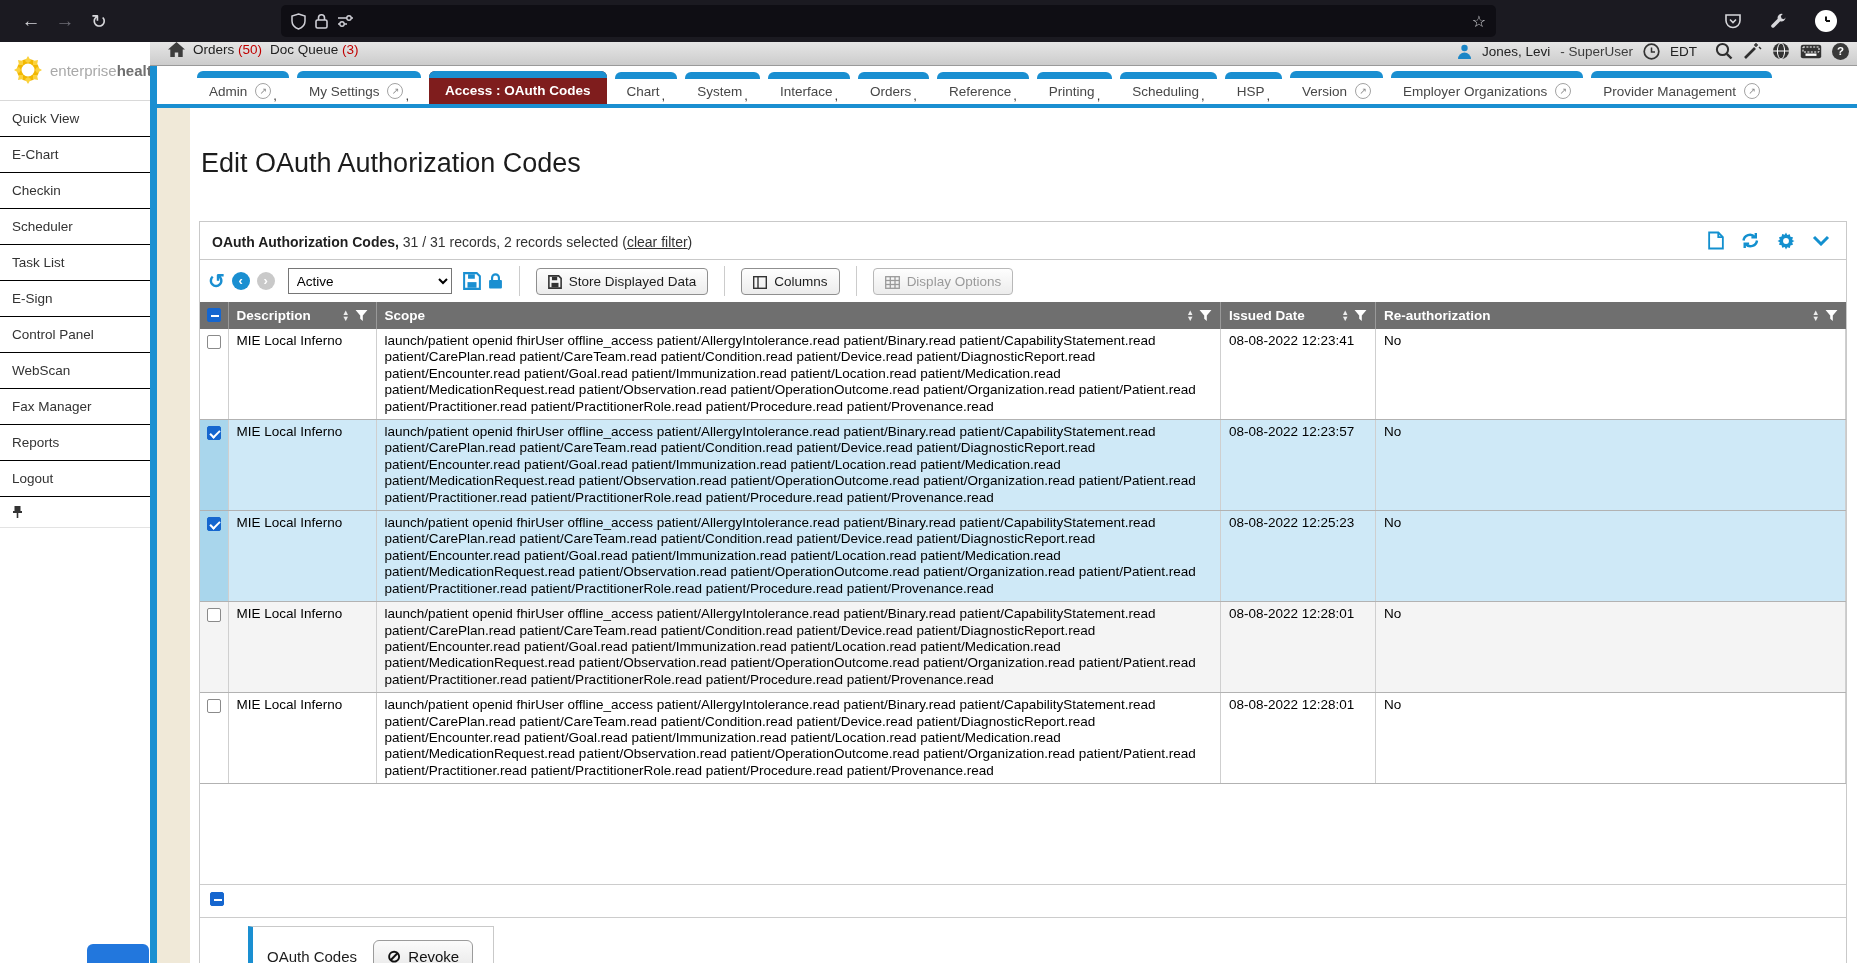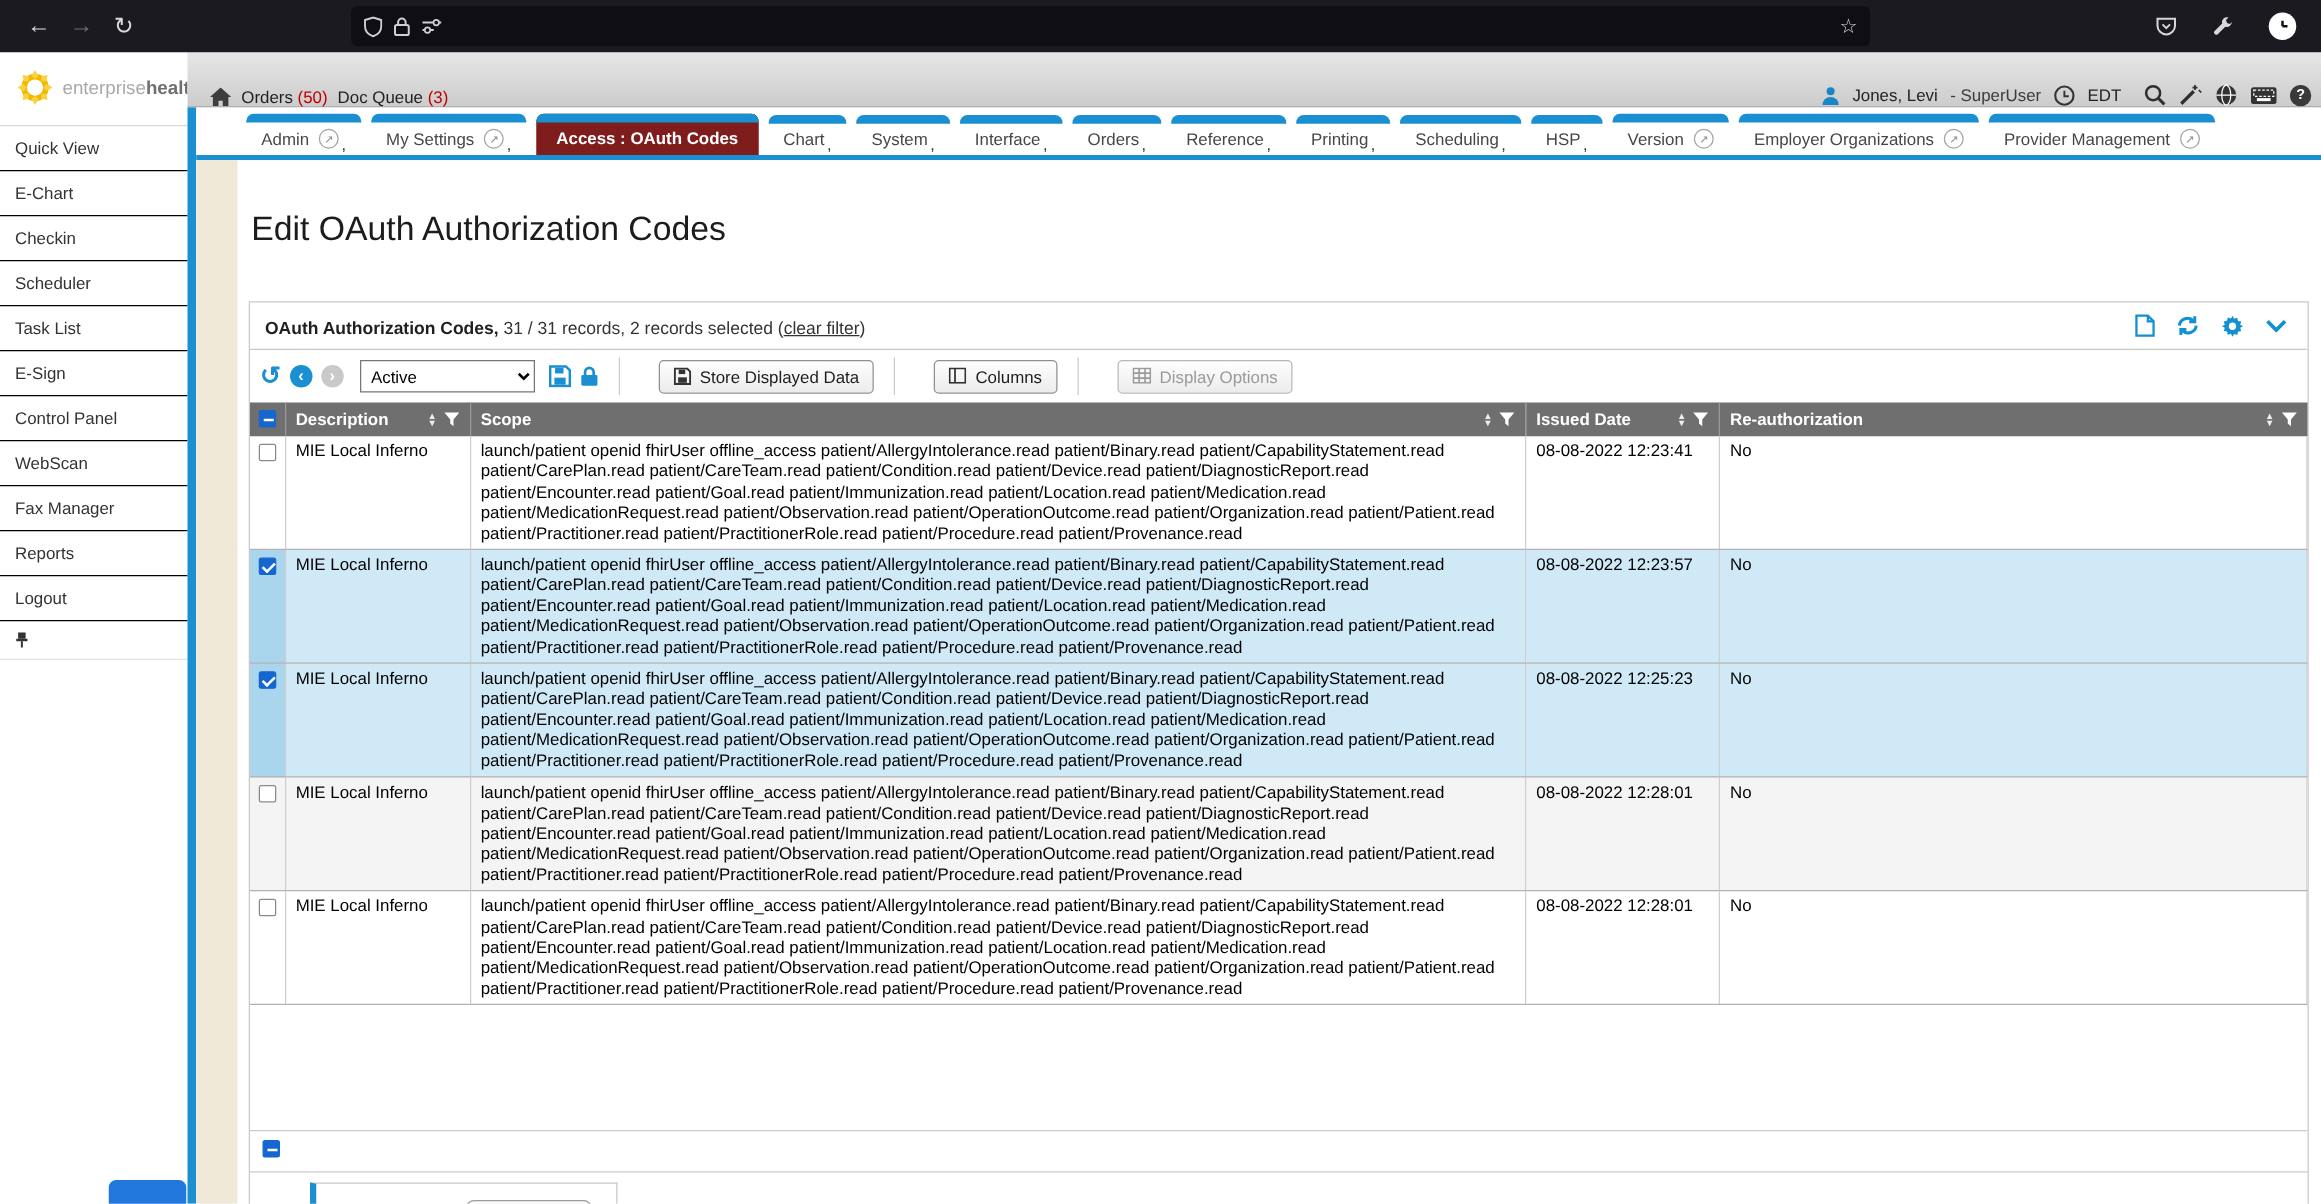--- a/index.html
+++ b/index.html
@@ -32,8 +32,8 @@
   .pin-row { padding:8px 12px; border-bottom:1px solid #e3e3e3; cursor:pointer; }
 
   .right-col { flex:1; display:flex; flex-direction:column; min-width:0; }
-  .app-header { height:44px; background:linear-gradient(#e6e6e6,#cccccc);
-    border-bottom:1px solid #9a9a9a; display:flex; align-items:flex-end;
+  .app-header { height:24px; background:linear-gradient(#e6e6e6,#cccccc);
+    border-bottom:1px solid #9a9a9a; display:flex; align-items:flex-start;
     padding:0 8px 0 18px; gap:8px; font-size:13.5px; color:#222; }
   .hdr-link { cursor:pointer; }
   .red { color:#c00000; }

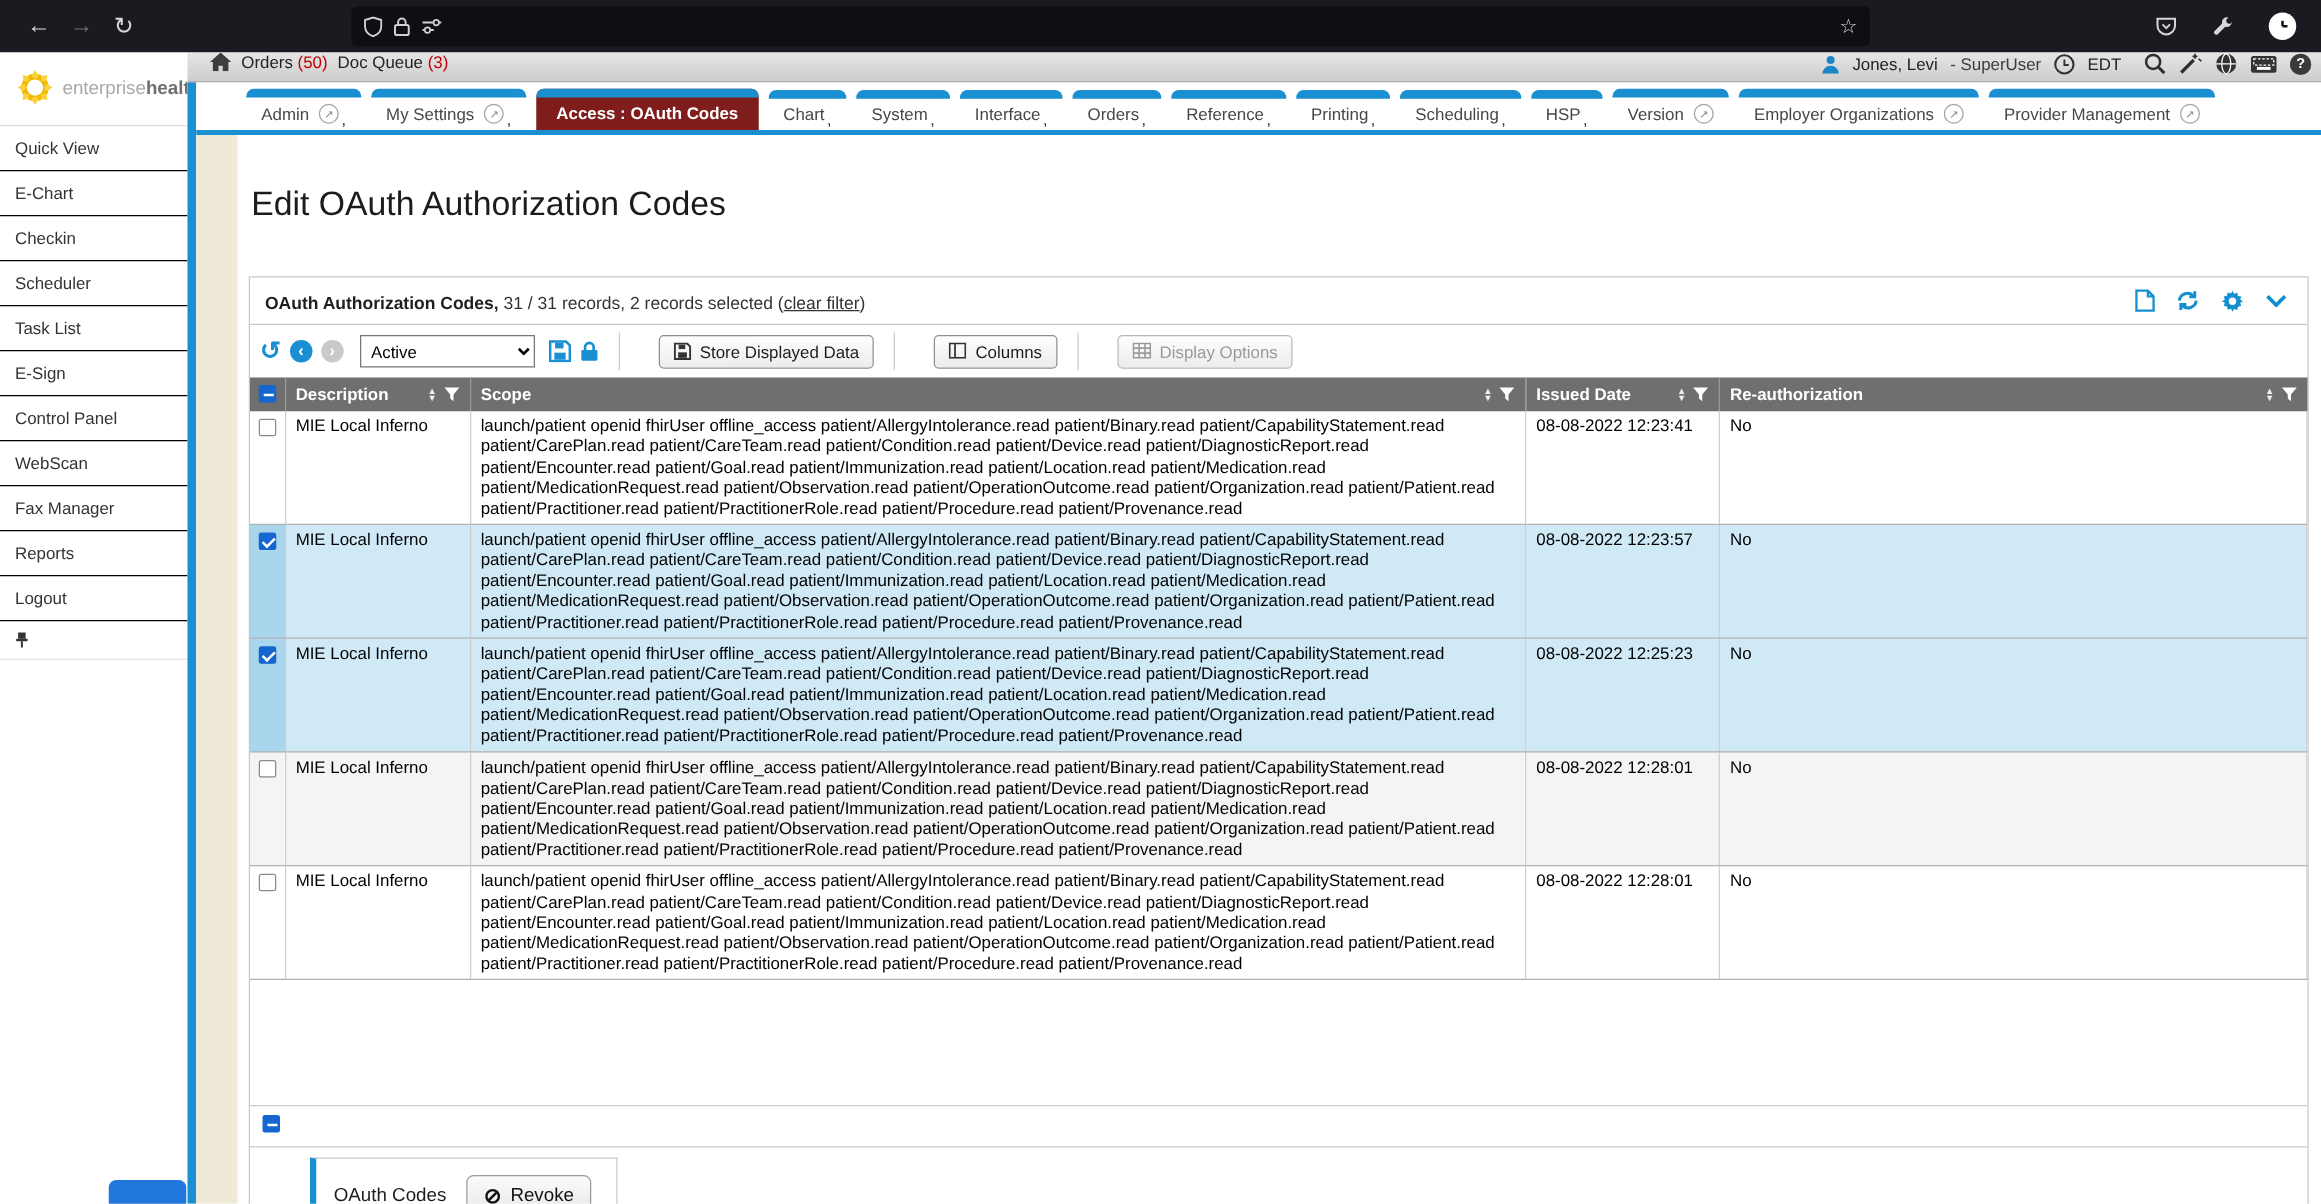--- a/index.html
+++ b/index.html
@@ -79,7 +79,7 @@
     font-size:13px; font-weight:bold; display:flex; align-items:center;
     justify-content:center; cursor:pointer; line-height:1; padding-bottom:2px; }
   .circ.dim { background:#c9c9c9; cursor:default; }
-  .tbar select { width:140px; height:26px; border:1px solid #767676; font-size:13.5px;
+  .tbar select { width:164px; height:26px; border:1px solid #767676; font-size:13.5px;
     font-family:inherit; padding:0 4px; background:#fff; }
   .vdiv { width:1px; height:30px; background:#ccc; margin:0 9px; }
   .tb-btn { display:inline-flex; align-items:flex-start; gap:7px; border:1px solid #8f8f8f;

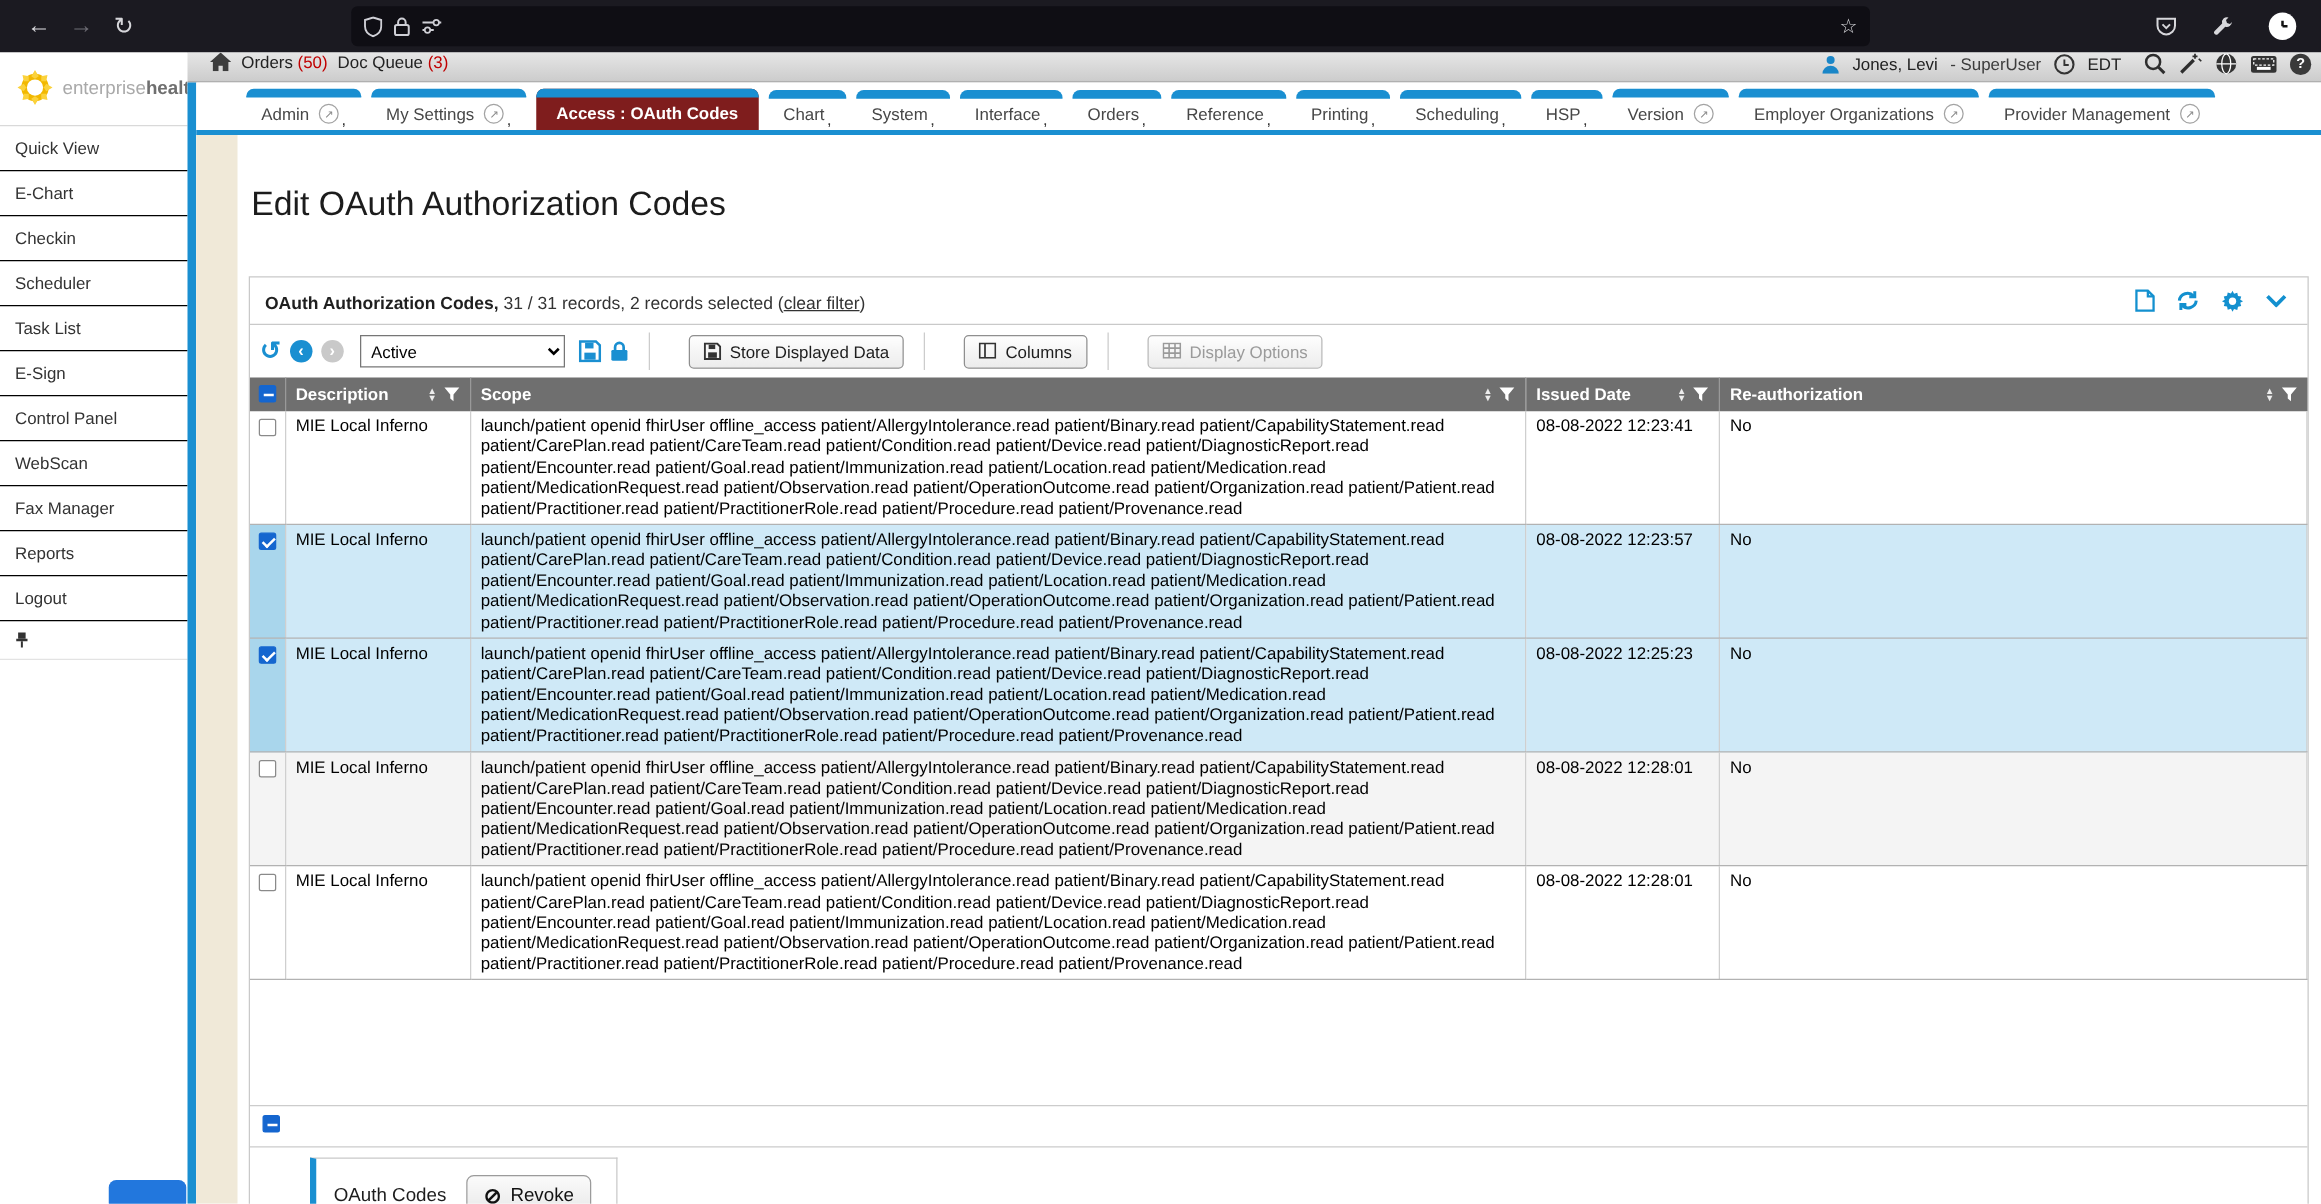--- a/index.html
+++ b/index.html
@@ -82,9 +82,9 @@
   .tbar select { width:164px; height:26px; border:1px solid #767676; font-size:13.5px;
     font-family:inherit; padding:0 4px; background:#fff; }
   .vdiv { width:1px; height:30px; background:#ccc; margin:0 9px; }
-  .tb-btn { display:inline-flex; align-items:flex-start; gap:7px; border:1px solid #8f8f8f;
+  .tb-btn { display:inline-flex; align-items:flex-end; gap:7px; border:1px solid #8f8f8f;
     border-radius:4px; background:linear-gradient(#fefefe,#ececec); padding:5px 11px;
-    font-size:13.5px; color:#1d1d1d; cursor:pointer;margin-left:15px; }
+    font-size:13.5px; color:#1d1d1d; cursor:pointer; }
   .tb-btn.disabled { color:#9a9a9a; border-color:#b8b8b8; cursor:default; }
 
   

